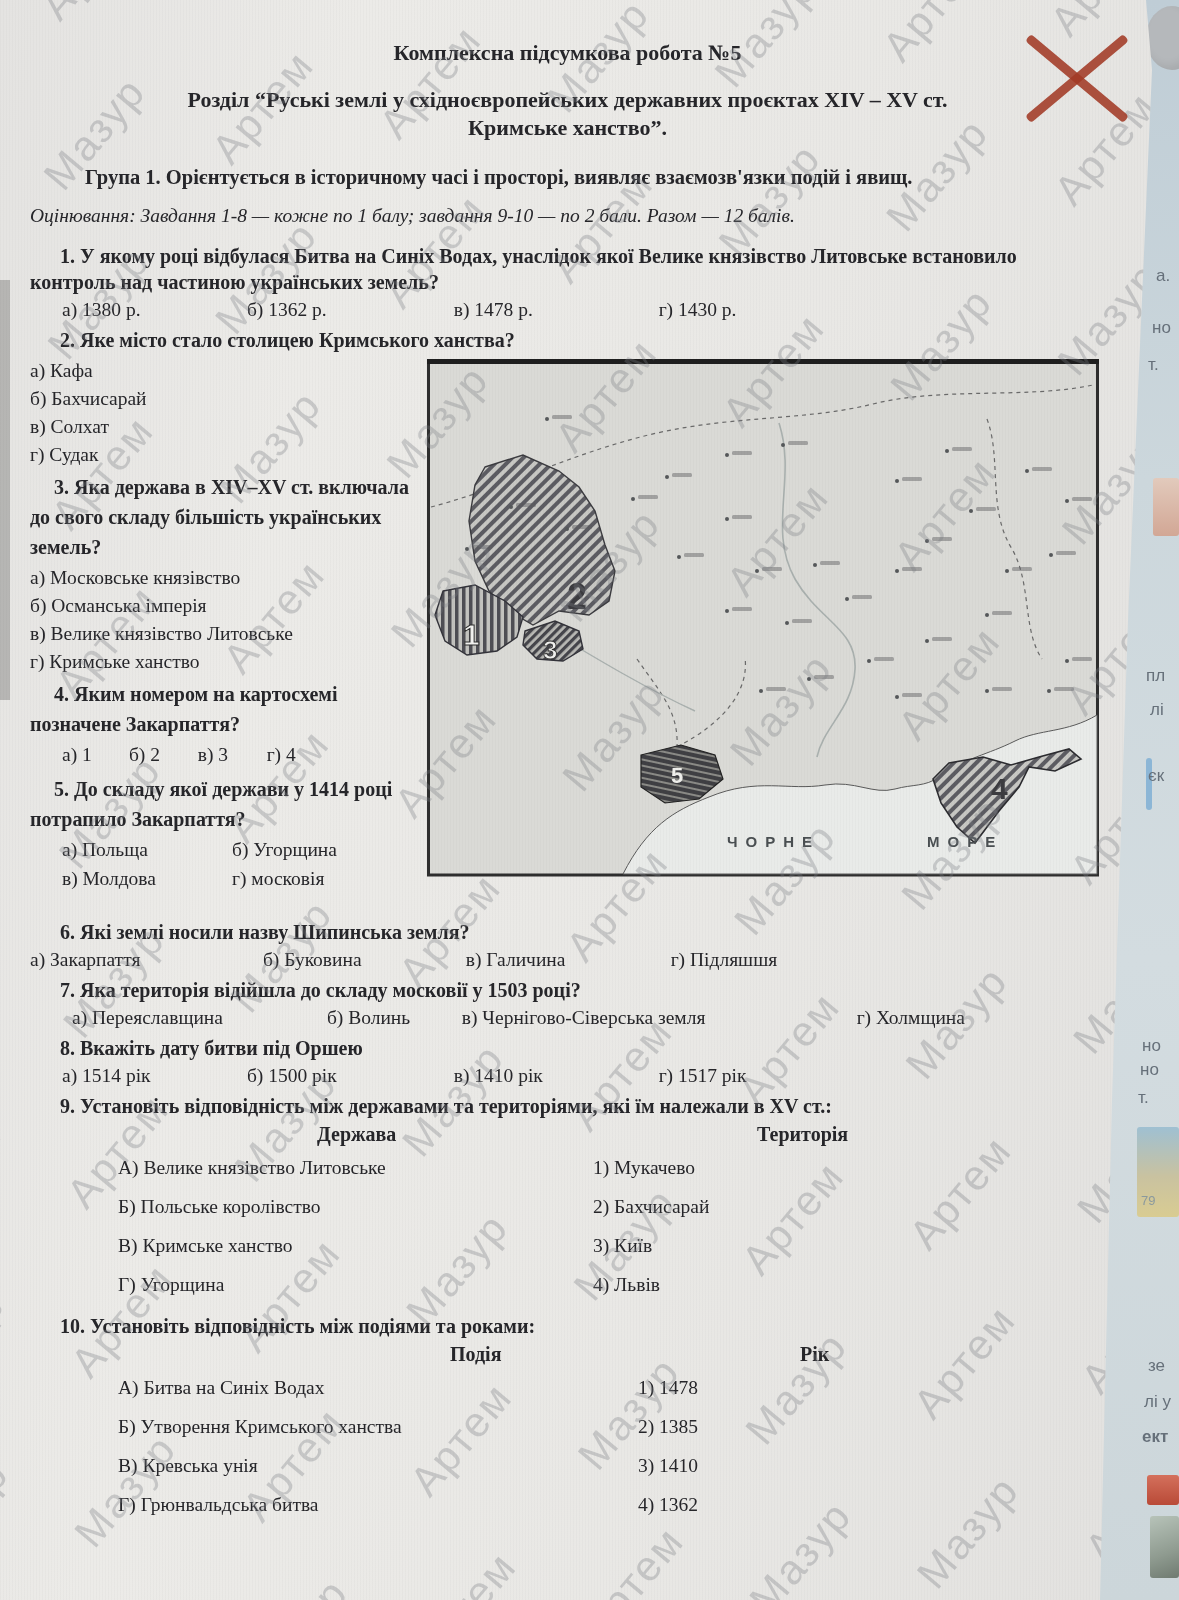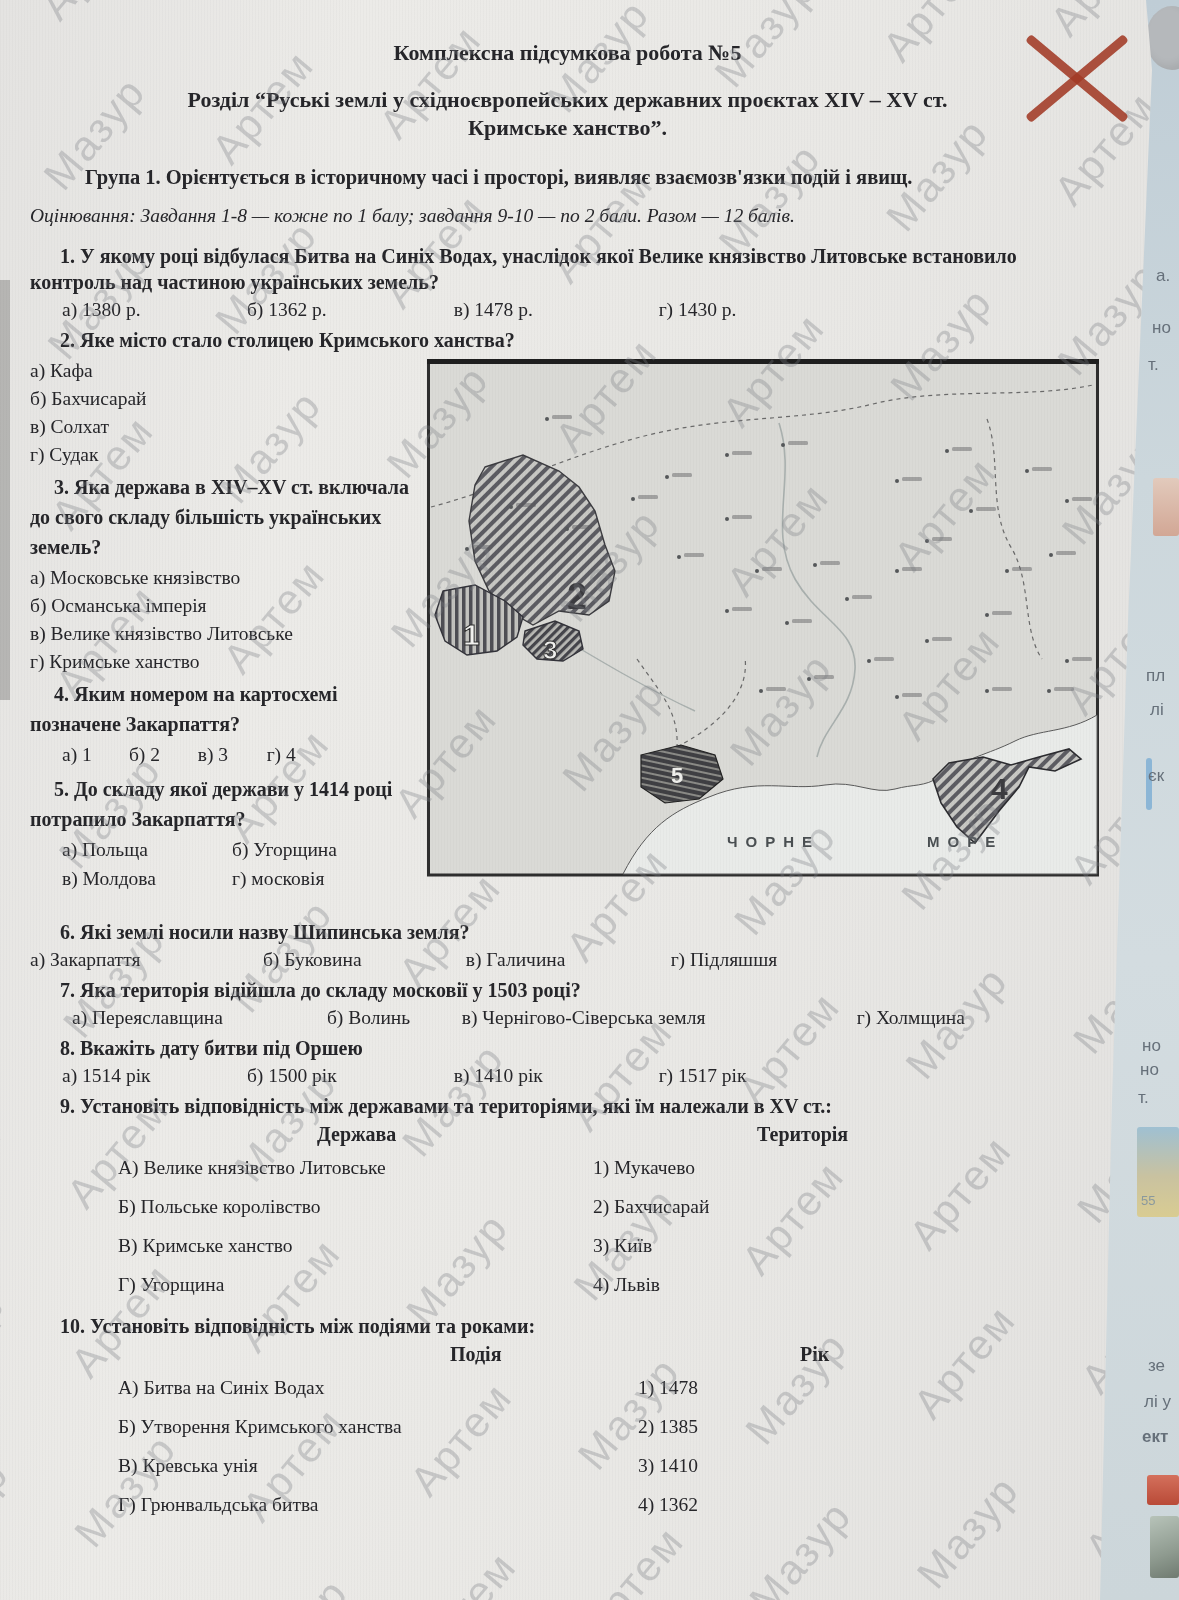--- a/index.html
+++ b/index.html
@@ -76,7 +76,7 @@
   <div class="thumb pink" style="left:1153px;top:478px;width:26px;height:58px;"></div>
   <div class="scrollbar" style="left:1146px;top:758px;width:6px;height:52px;"></div>
   <div class="thumb img1" style="left:1137px;top:1127px;width:42px;height:90px;">
-    <span class="thumb-badge" style="left:4px;top:66px;">55</span>
+    <span class="thumb-badge" style="left:4px;top:66px;">79</span>
   </div>
   <div class="thumb red" style="left:1147px;top:1475px;width:32px;height:30px;"></div>
   <div class="thumb photo" style="left:1150px;top:1516px;width:29px;height:62px;"></div>

